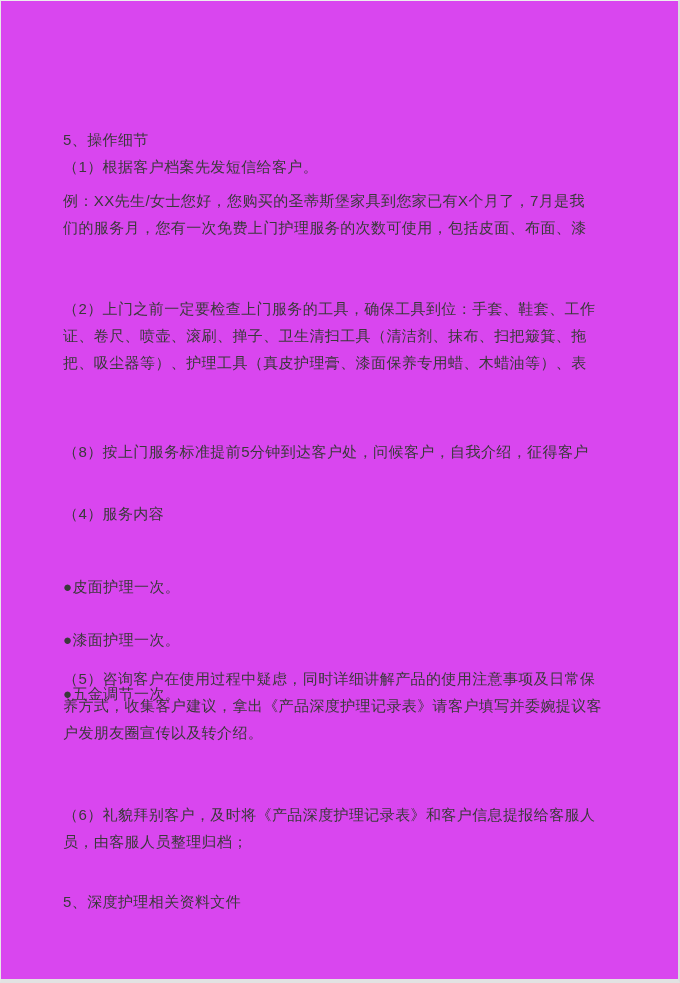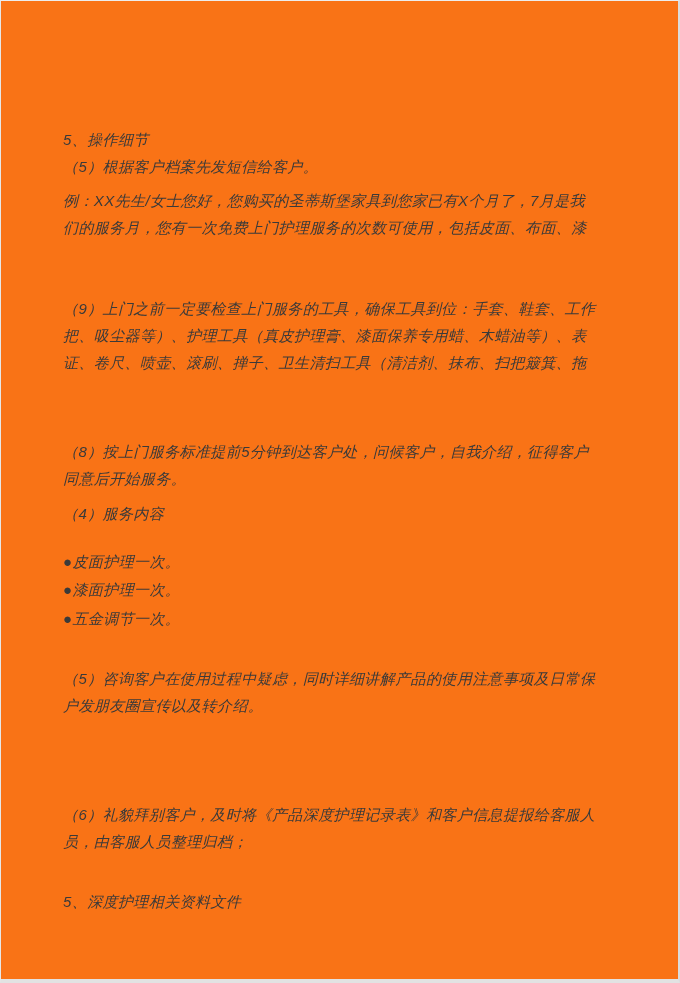--- a/index.html
+++ b/index.html
@@ -13,13 +13,12 @@
     width: 680px;
     height: 983px;
     box-sizing: border-box;
-    background: #f97316;
+    background: #d946ef;
     border-top: 1px solid #ededed;
     border-left: 1px solid #e7e7e7;
     border-right: 2px solid #dcdcdc;
     border-bottom: 4px solid #e2e2e2;
     overflow: hidden;
-    font-style: italic;
   }
   .doc {
     position: absolute;

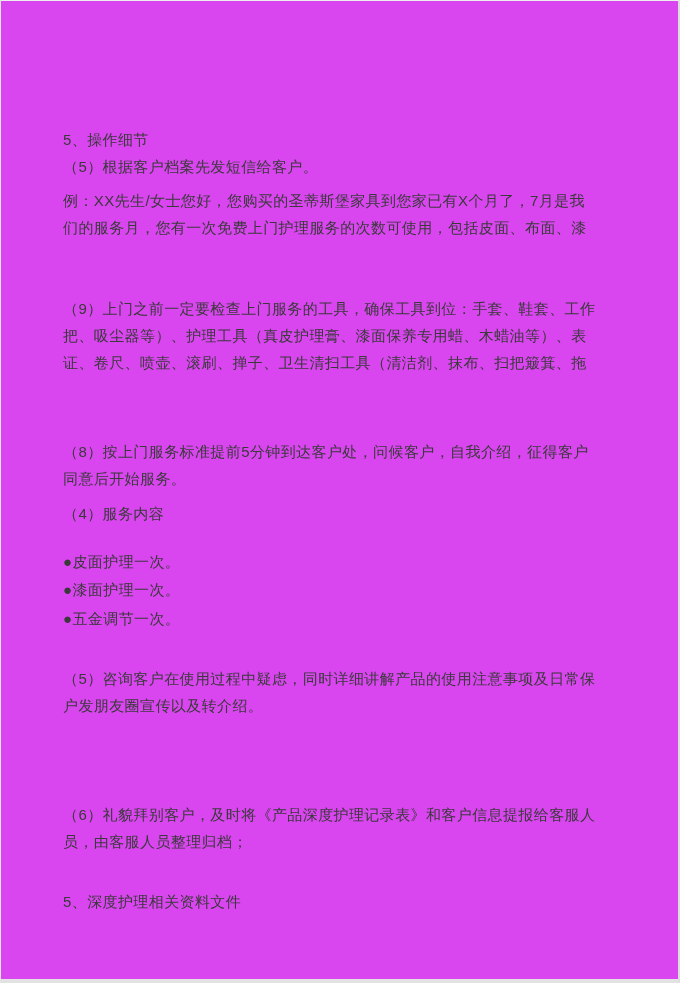--- a/index.html
+++ b/index.html
@@ -57,7 +57,7 @@
     </div>
 
     <div class="block" style="top:152px">
-      <div class="line">（5）根据客户档案先发短信给客户。</div>
+      <div class="line">（1）根据客户档案先发短信给客户。</div>
     </div>
 
     <div class="block" style="top:186px">

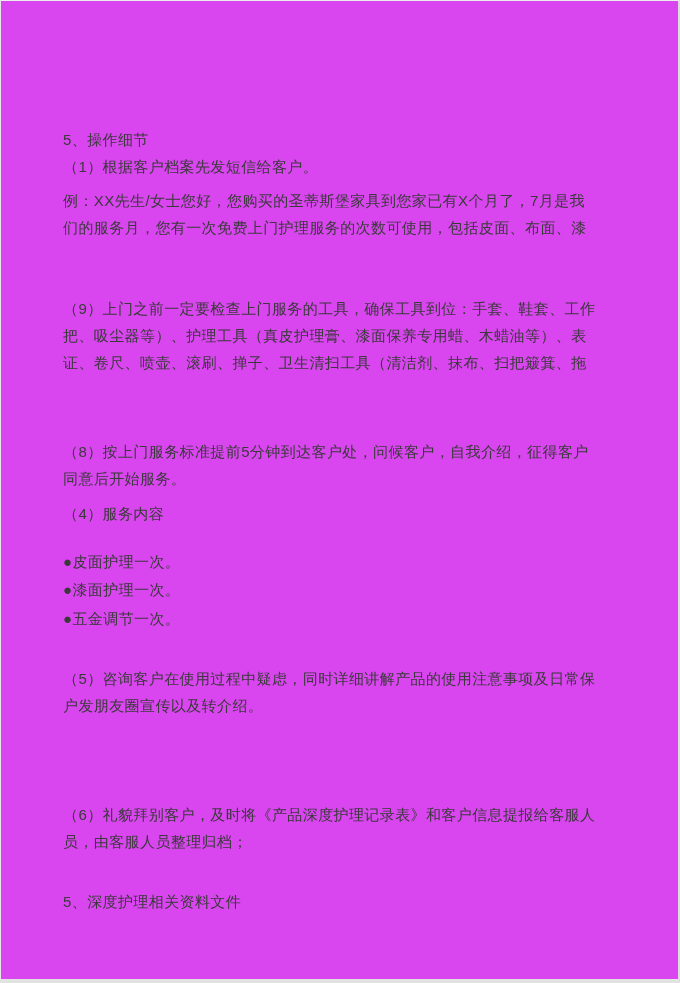--- a/index.html
+++ b/index.html
@@ -66,7 +66,7 @@
     </div>
 
     <div class="block" style="top:294px">
-      <div class="line">（9）上门之前一定要检查上门服务的工具，确保工具到位：手套、鞋套、工作</div>
+      <div class="line">（2）上门之前一定要检查上门服务的工具，确保工具到位：手套、鞋套、工作</div>
       <div class="line">把、吸尘器等）、护理工具（真皮护理膏、漆面保养专用蜡、木蜡油等）、表</div>
       <div class="line">证、卷尺、喷壶、滚刷、掸子、卫生清扫工具（清洁剂、抹布、扫把簸箕、拖</div>
     </div>

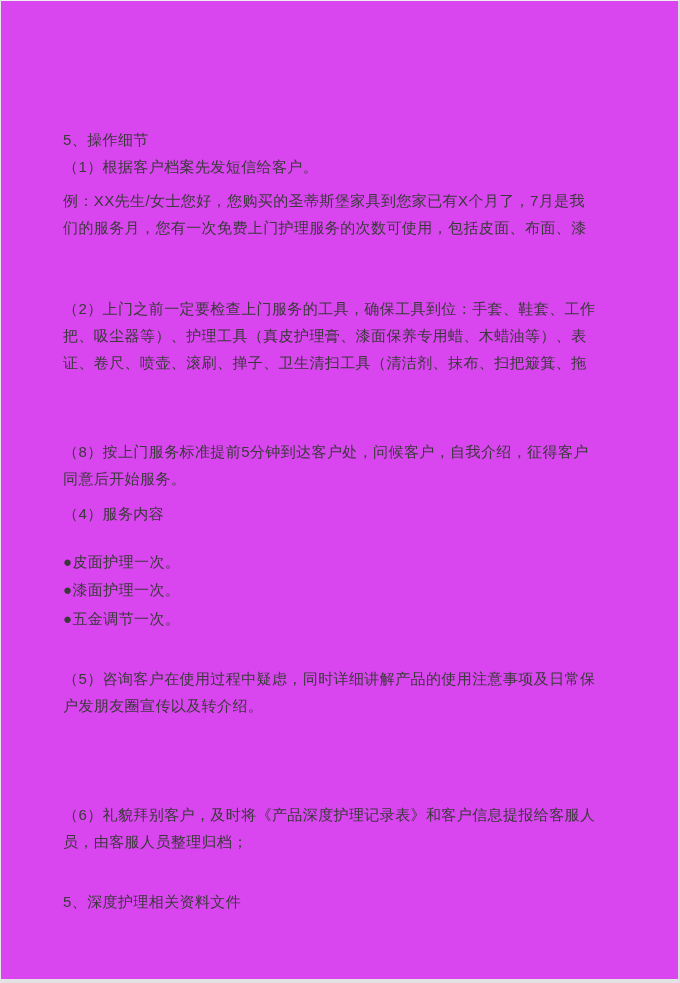--- a/index.html
+++ b/index.html
@@ -67,8 +67,8 @@
 
     <div class="block" style="top:294px">
       <div class="line">（2）上门之前一定要检查上门服务的工具，确保工具到位：手套、鞋套、工作</div>
+      <div class="line">证、卷尺、喷壶、滚刷、掸子、卫生清扫工具（清洁剂、抹布、扫把簸箕、拖</div>
       <div class="line">把、吸尘器等）、护理工具（真皮护理膏、漆面保养专用蜡、木蜡油等）、表</div>
-      <div class="line">证、卷尺、喷壶、滚刷、掸子、卫生清扫工具（清洁剂、抹布、扫把簸箕、拖</div>
     </div>
 
     <div class="block" style="top:437px">

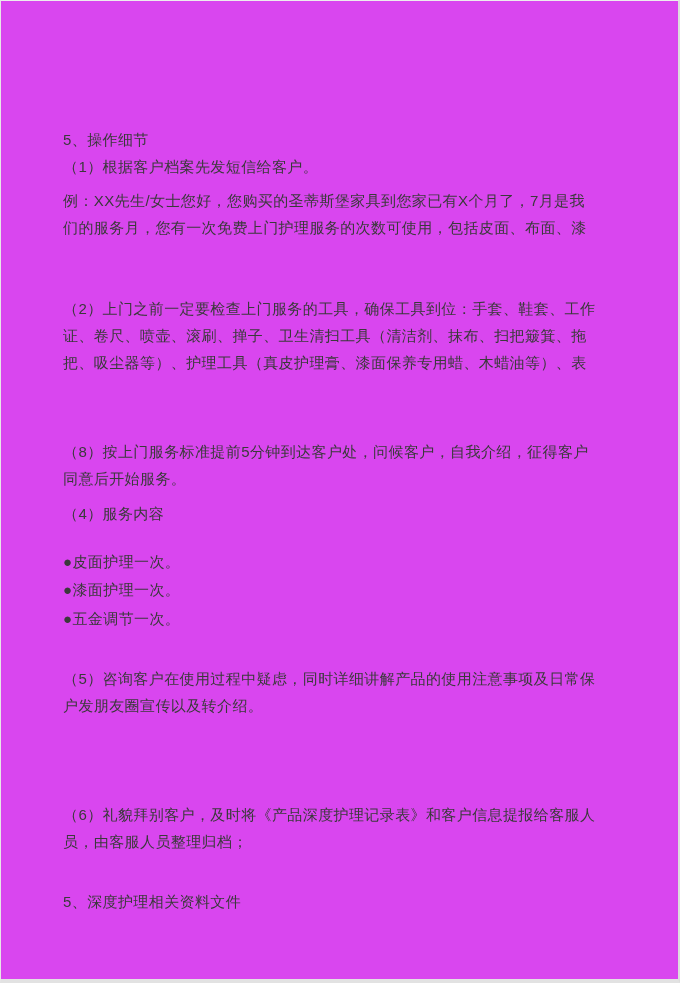--- a/index.html
+++ b/index.html
@@ -73,7 +73,6 @@
 
     <div class="block" style="top:437px">
       <div class="line">（8）按上门服务标准提前5分钟到达客户处，问候客户，自我介绍，征得客户</div>
-      <div class="line">同意后开始服务。</div>
     </div>
 
     <div class="block" style="top:499px">

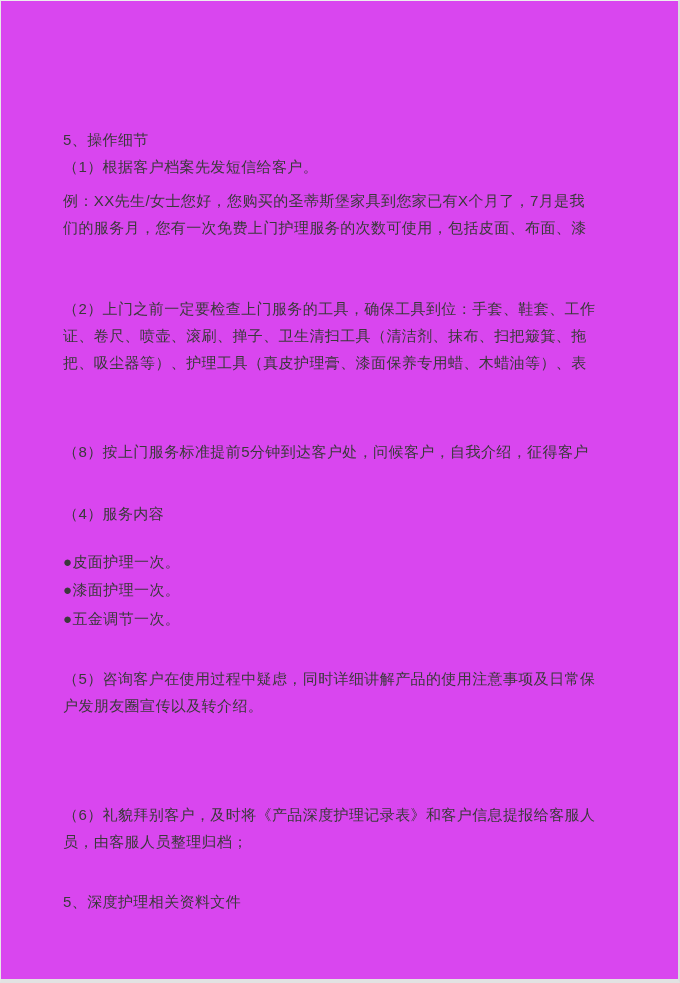--- a/index.html
+++ b/index.html
@@ -41,6 +41,7 @@
   }
   .block.bullets .line {
     line-height: 28.3px;
+    margin-top: 25px;
   }
   .block.heading .line {
     line-height: 27px;

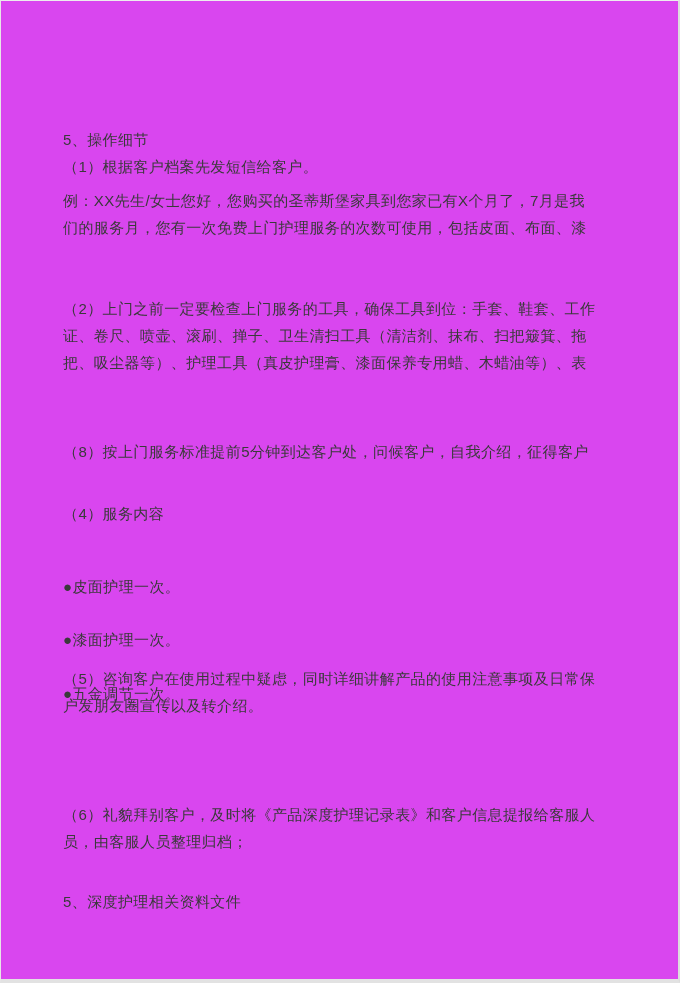--- a/index.html
+++ b/index.html
@@ -88,6 +88,7 @@
 
     <div class="block" style="top:664px">
       <div class="line">（5）咨询客户在使用过程中疑虑，同时详细讲解产品的使用注意事项及日常保</div>
+      <div class="line">养方式，收集客户建议，拿出《产品深度护理记录表》请客户填写并委婉提议客</div>
       <div class="line">户发朋友圈宣传以及转介绍。</div>
     </div>
 

